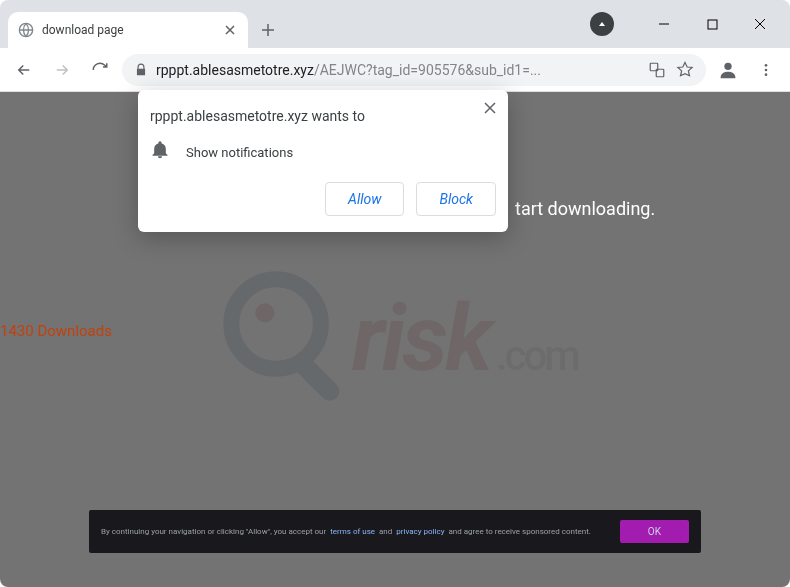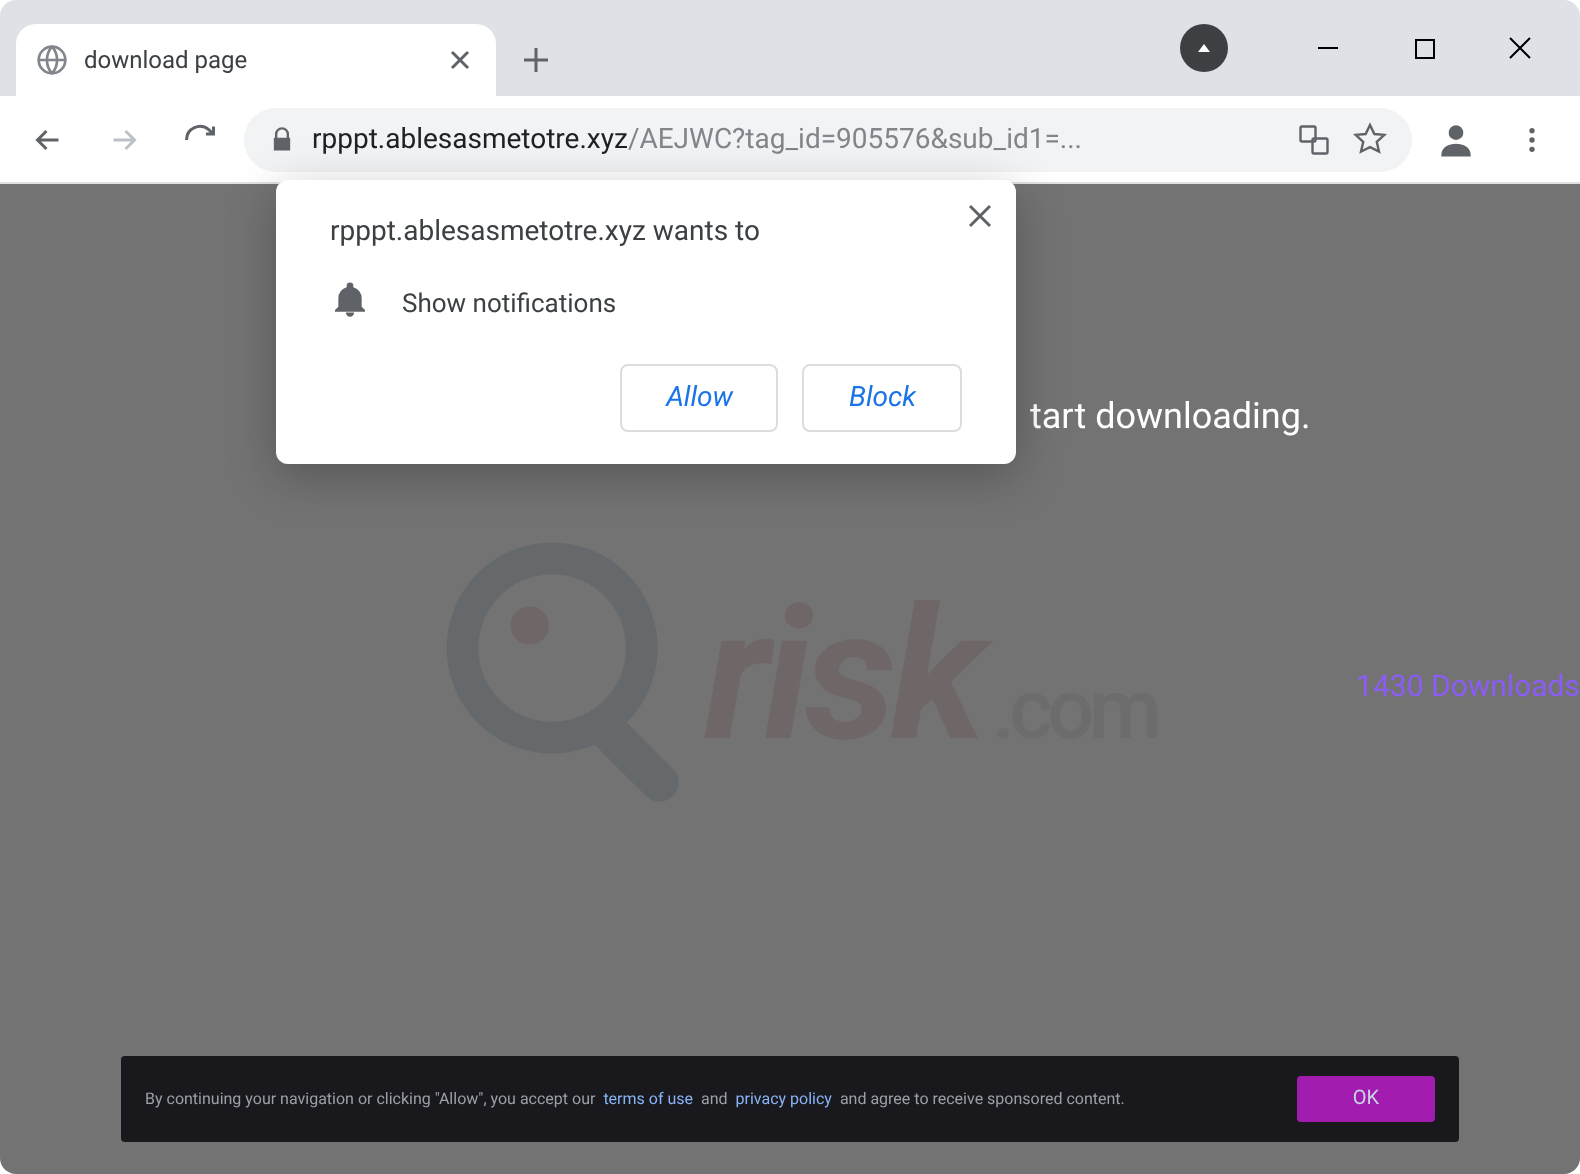--- a/index.html
+++ b/index.html
@@ -43,7 +43,7 @@
 .watermark .wm-risk .com { color: #888; font-size: 42px; font-weight: 500; font-style: normal; margin-left: 6px; }
 
 
-.prompt { position: absolute; top: -2px; left: 138px; width: 370px; background: #fff; border-radius: 6px; box-shadow: 0 6px 24px rgba(0,0,0,0.25); padding: 18px 27px 16px; z-index: 10; }
+.prompt { position: absolute; top: -2px; left: 138px; width: 370px; background: #fff; border-radius: 6px; box-shadow: 0 6px 24px rgba(0,0,0,0.25); padding: 18px 12px 16px; z-index: 10; }
 .prompt-title { font-size: 14px; color: #3c4043; margin-bottom: 16px; }
 .prompt-row { display: flex; align-items: flex-end; gap: 16px; margin-bottom: 22px; }
 .prompt-bell { color: #5f6368; }

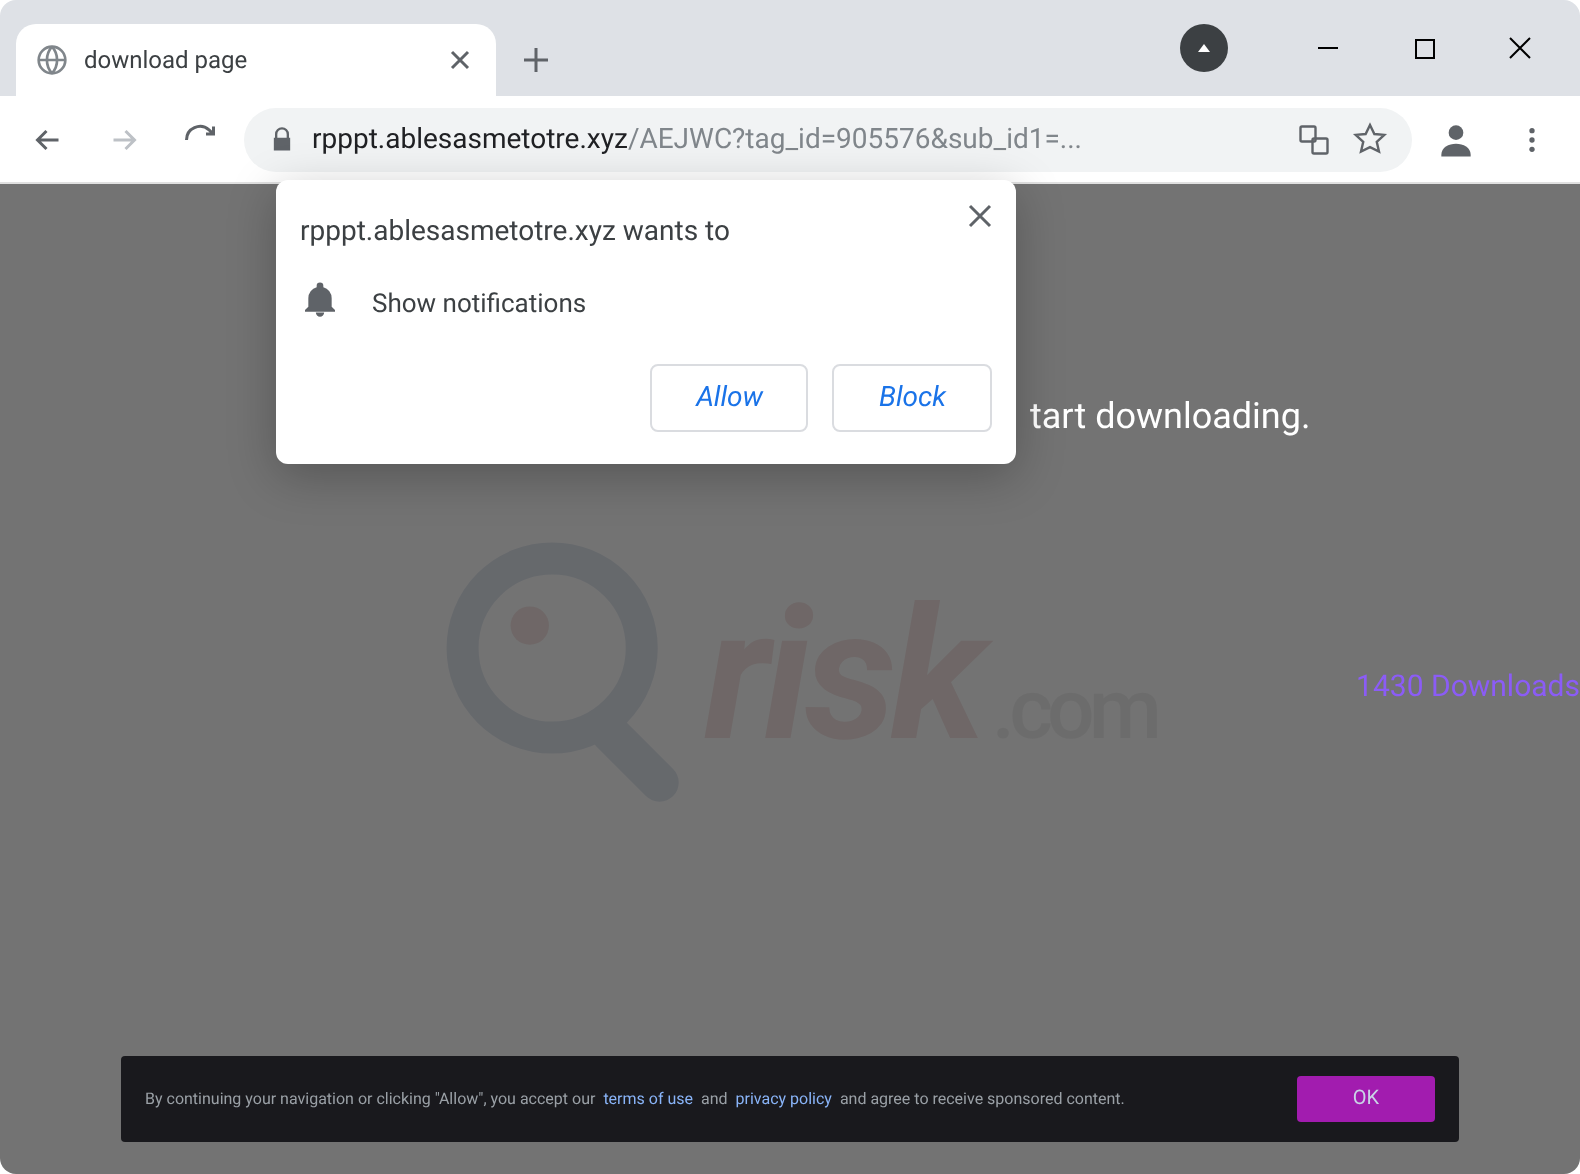--- a/index.html
+++ b/index.html
@@ -168,7 +168,7 @@
   </div>
   <div class="dim-overlay"></div>
   <div style="position:absolute; top:106px; left:515px; color:#fff; font-size:18px;">tart downloading.</div>
-  <div style="position:absolute; top:242px; width:100%; text-align:right; color:#8b5cf6; font-size:15px;">1430 Downloads</div>
+  <div style="position:absolute; top:230px; width:100%; text-align:left; color:#c2410c; font-size:15px;">1430 Downloads</div>
 
   <div class="consent">
     <span>

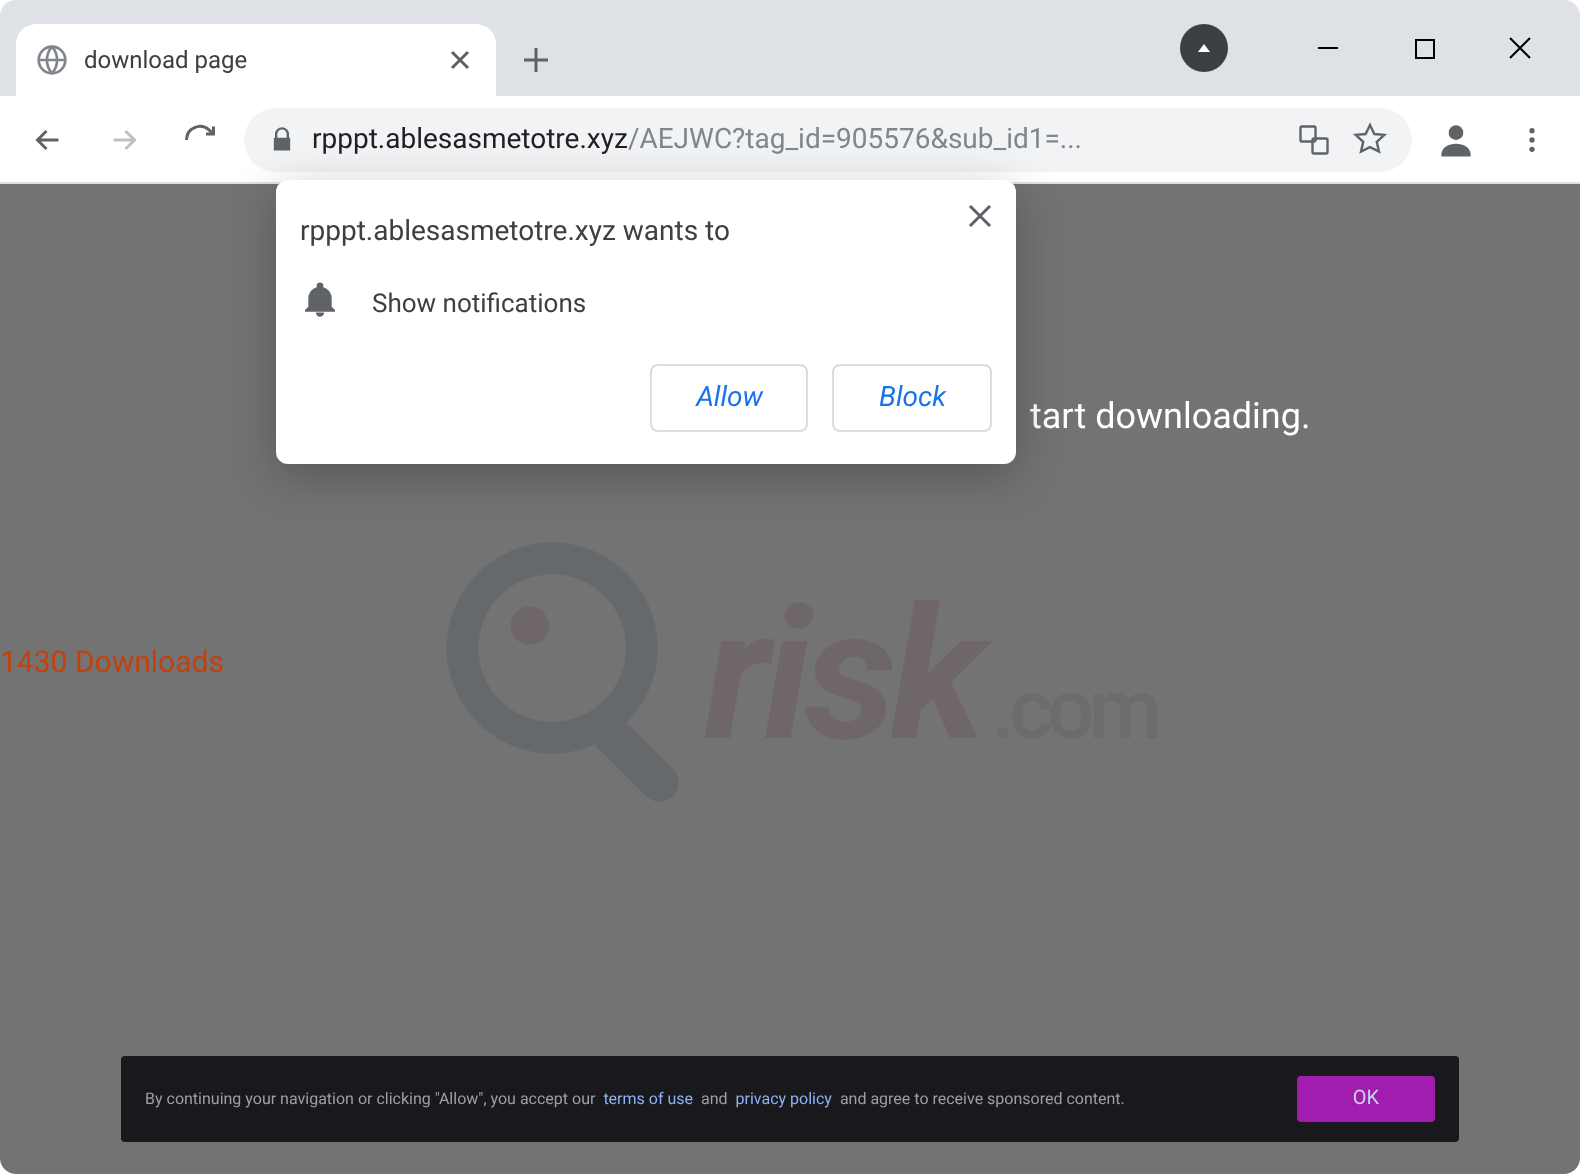--- a/index.html
+++ b/index.html
@@ -30,7 +30,7 @@
 .dim-overlay { position: absolute; inset: 0; background: rgba(0,0,0,0.55); }
 .page-bg { position: absolute; inset: 0; display: flex; flex-direction: column; align-items: center; color: #fff; }
 
-.consent { position: absolute; bottom: 16px; left: 50%; transform: translateX(-50%); width: 669px; background: rgba(15,15,20,0.9); color: #9aa0a6; font-size: 8px; padding: 10px 12px; display: flex; align-items: center; border-radius: 2px; }
+.consent { position: absolute; bottom: 34px; left: 50%; transform: translateX(-50%); width: 612px; background: rgba(15,15,20,0.9); color: #9aa0a6; font-size: 8px; padding: 10px 12px; display: flex; align-items: center; border-radius: 2px; }
 .consent a { color: #89b4f8; text-decoration: none; margin: 0 2px; }
 .consent-ok { margin-left: auto; background: #a21caf; color: #c9d3e6; padding: 6px 28px; font-size: 10px; border-radius: 2px; }
 

